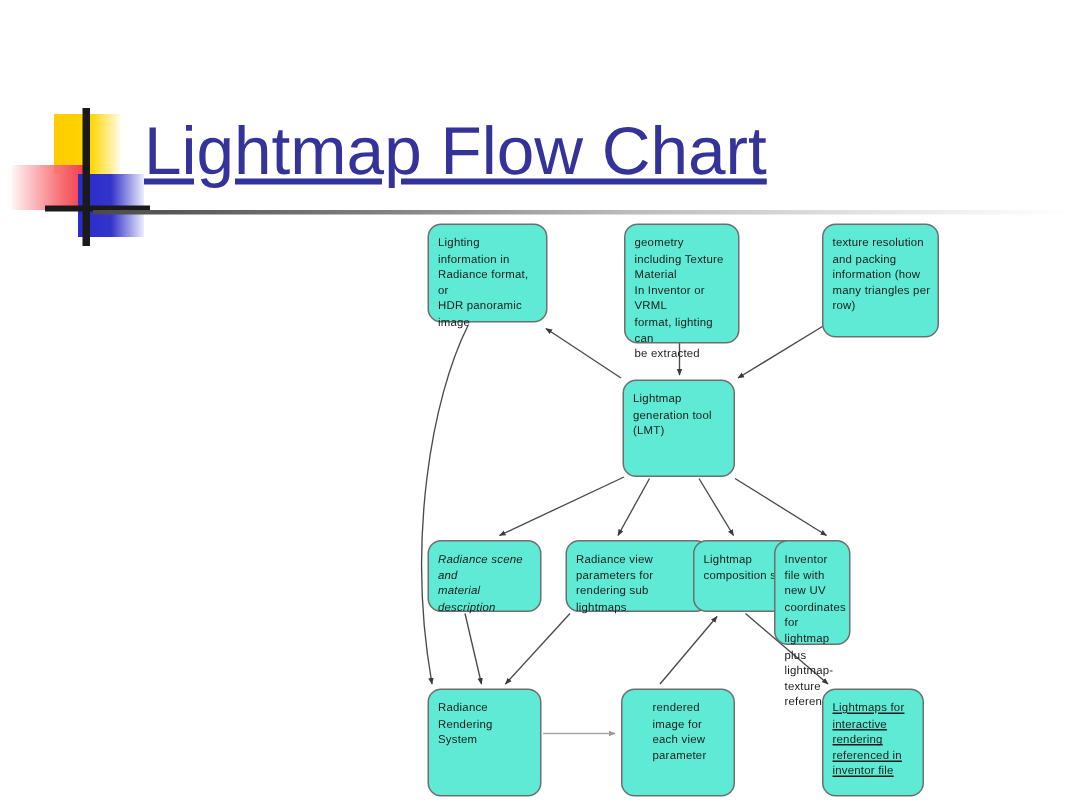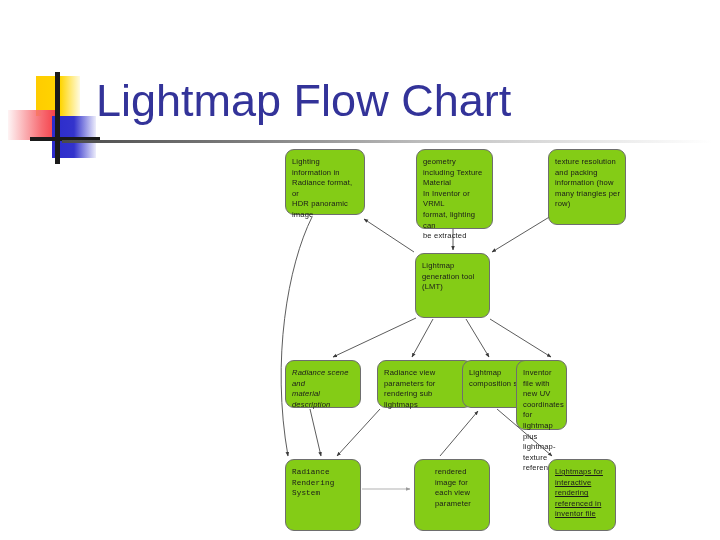--- a/index.html
+++ b/index.html
@@ -82,6 +82,7 @@
     letter-spacing: 0px;
     white-space: nowrap;
     line-height: 1;
+    text-decoration: underline;
   }
 
   #title-rule {

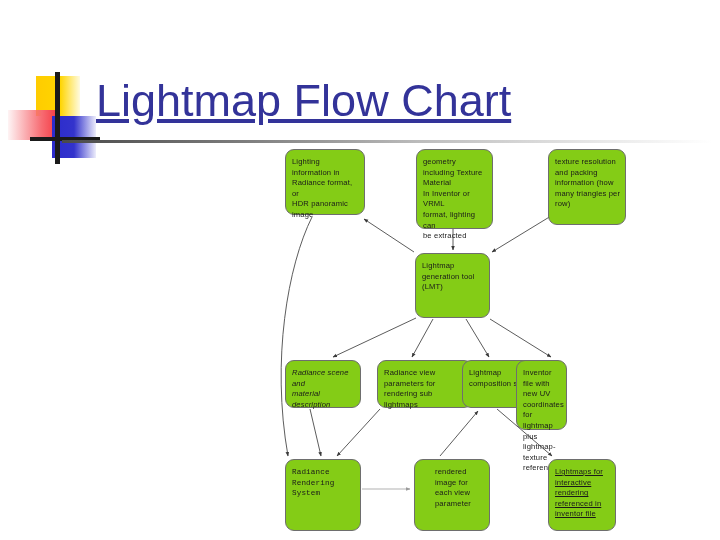--- a/index.html
+++ b/index.html
@@ -115,7 +115,7 @@
     box-sizing: border-box;
     border: 1px solid #6e6e6e;
     border-radius: 9px;
-    background: #84cc16;
+    background: #5eead4;
     font-size: 7.6px;
     line-height: 10.6px;
     color: #1a1a1a;

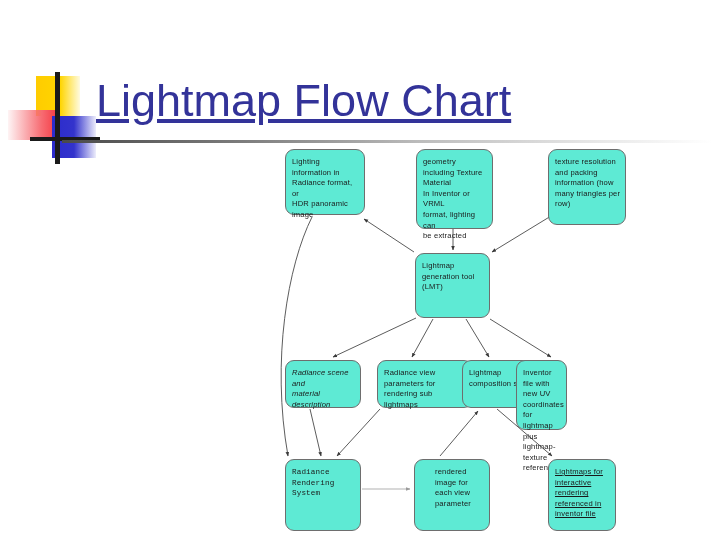--- a/index.html
+++ b/index.html
@@ -238,7 +238,7 @@
 references</span>
   </div>
 
-  <div class="node" style="left:285px; top:459px; width:76px; height:72px;font-family:Liberation Mono, monospace;">
+  <div class="node" style="left:285px; top:459px; width:76px; height:72px;">
     <span class="txt">Radiance Rendering
 System</span>
   </div>

